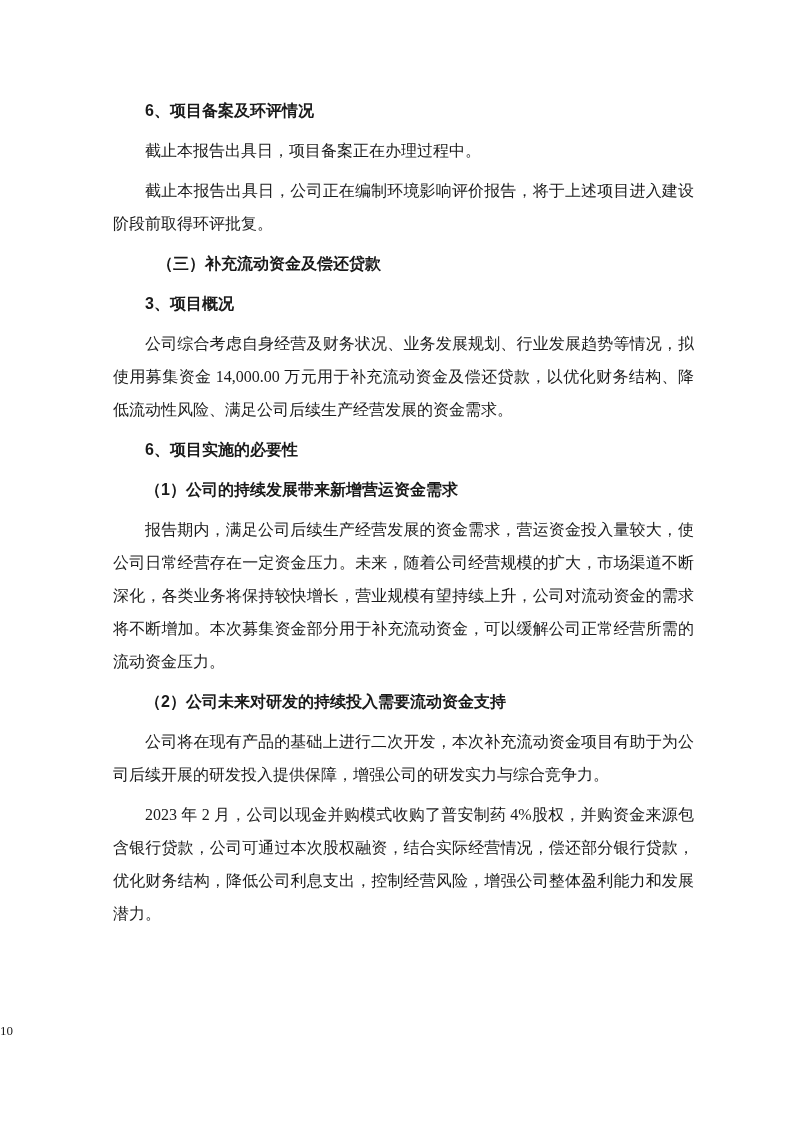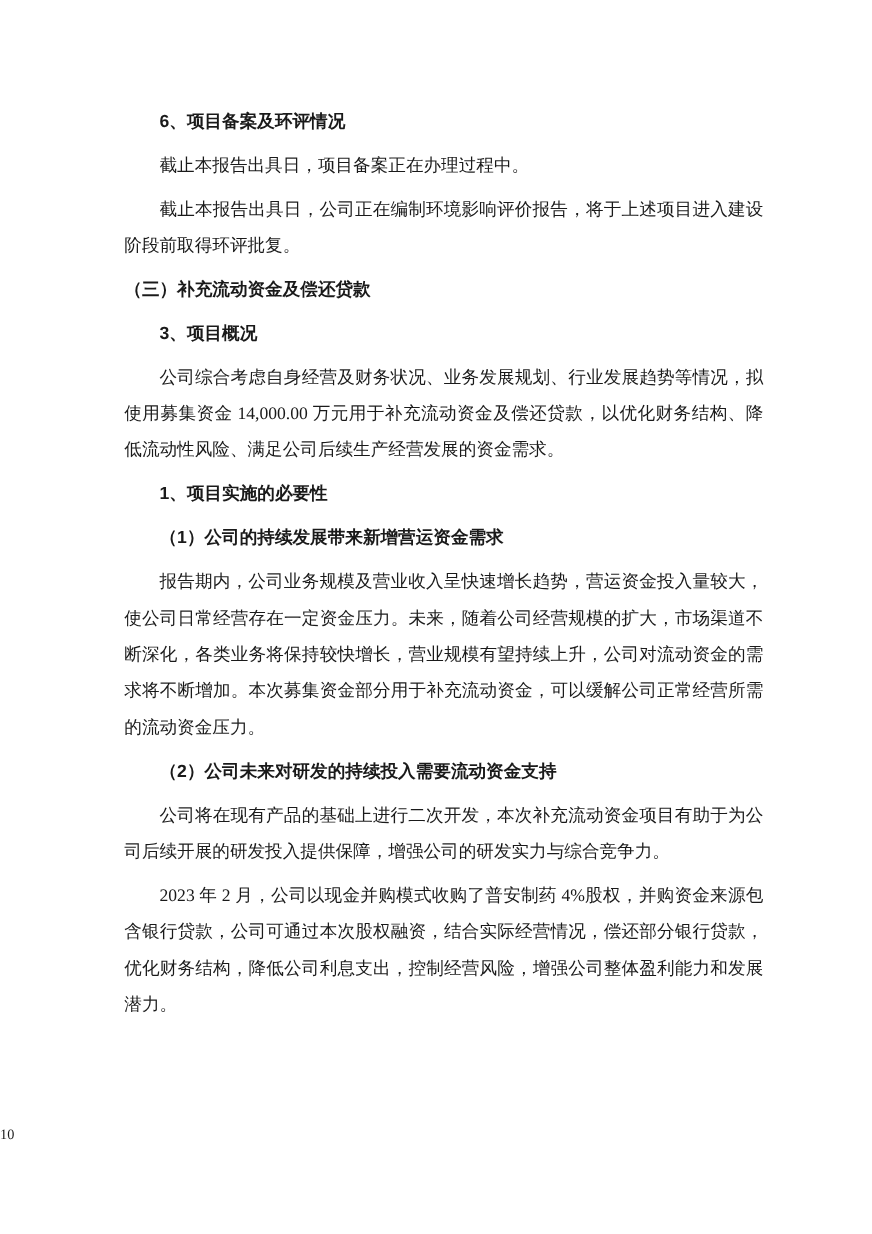--- a/index.html
+++ b/index.html
@@ -39,6 +39,7 @@
   }
   .head.no-indent {
     text-indent: 0;
+    margin-left: 44px;
   }
   .footer {
     position: absolute;

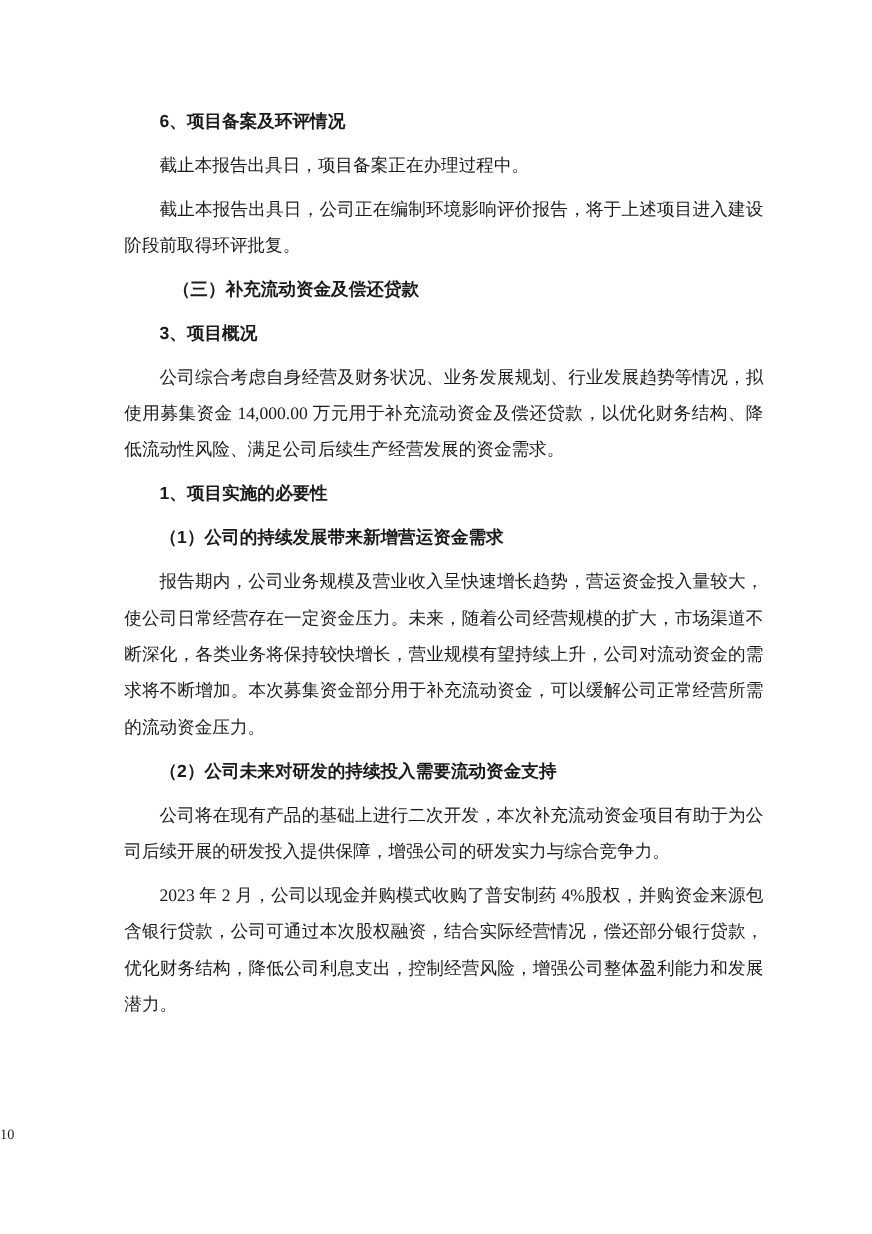--- a/index.html
+++ b/index.html
@@ -63,7 +63,7 @@
     <p class="blk head no-indent">（三）补充流动资金及偿还贷款</p>
     <p class="blk head">3、项目概况</p>
     <p class="blk para">公司综合考虑自身经营及财务状况、业务发展规划、行业发展趋势等情况，拟使用募集资金 14,000.00 万元用于补充流动资金及偿还贷款，以优化财务结构、降低流动性风险、满足公司后续生产经营发展的资金需求。</p>
-    <p class="blk head">1、项目实施的必要性</p>
+    <p class="blk head">6、项目实施的必要性</p>
     <p class="blk head">（1）公司的持续发展带来新增营运资金需求</p>
     <p class="blk para">报告期内，公司业务规模及营业收入呈快速增长趋势，营运资金投入量较大，使公司日常经营存在一定资金压力。未来，随着公司经营规模的扩大，市场渠道不断深化，各类业务将保持较快增长，营业规模有望持续上升，公司对流动资金的需求将不断增加。本次募集资金部分用于补充流动资金，可以缓解公司正常经营所需的流动资金压力。</p>
     <p class="blk head">（2）公司未来对研发的持续投入需要流动资金支持</p>

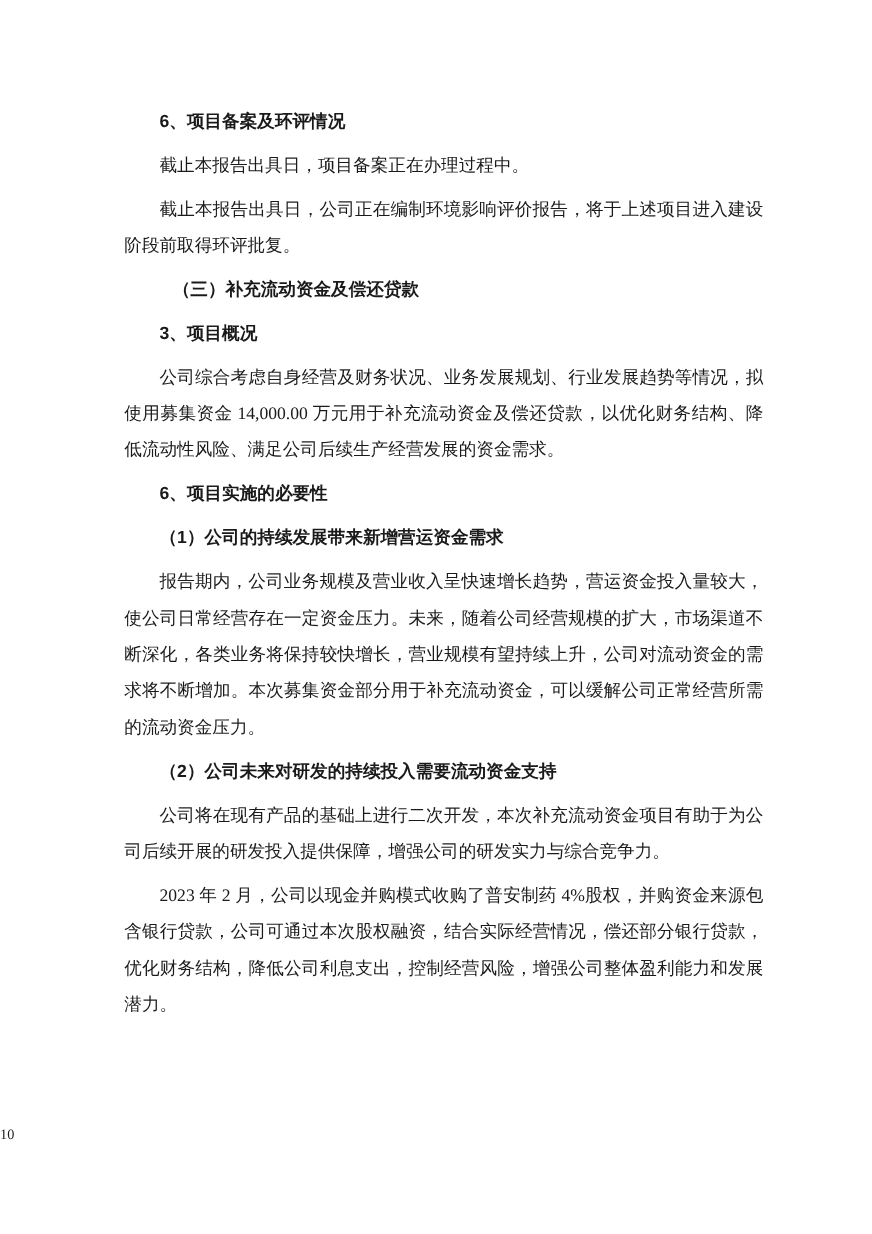--- a/index.html
+++ b/index.html
@@ -65,7 +65,7 @@
     <p class="blk para">公司综合考虑自身经营及财务状况、业务发展规划、行业发展趋势等情况，拟使用募集资金 14,000.00 万元用于补充流动资金及偿还贷款，以优化财务结构、降低流动性风险、满足公司后续生产经营发展的资金需求。</p>
     <p class="blk head">6、项目实施的必要性</p>
     <p class="blk head">（1）公司的持续发展带来新增营运资金需求</p>
-    <p class="blk para">报告期内，公司业务规模及营业收入呈快速增长趋势，营运资金投入量较大，使公司日常经营存在一定资金压力。未来，随着公司经营规模的扩大，市场渠道不断深化，各类业务将保持较快增长，营业规模有望持续上升，公司对流动资金的需求将不断增加。本次募集资金部分用于补充流动资金，可以缓解公司正常经营所需的流动资金压力。</p>
+    <p class="blk para">报告期内，满足公司后续生产经营发展的资金需求，营运资金投入量较大，使公司日常经营存在一定资金压力。未来，随着公司经营规模的扩大，市场渠道不断深化，各类业务将保持较快增长，营业规模有望持续上升，公司对流动资金的需求将不断增加。本次募集资金部分用于补充流动资金，可以缓解公司正常经营所需的流动资金压力。</p>
     <p class="blk head">（2）公司未来对研发的持续投入需要流动资金支持</p>
     <p class="blk para">公司将在现有产品的基础上进行二次开发，本次补充流动资金项目有助于为公司后续开展的研发投入提供保障，增强公司的研发实力与综合竞争力。</p>
     <p class="blk para">2023 年 2 月，公司以现金并购模式收购了普安制药 4%股权，并购资金来源包含银行贷款，公司可通过本次股权融资，结合实际经营情况，偿还部分银行贷款，优化财务结构，降低公司利息支出，控制经营风险，增强公司整体盈利能力和发展潜力。</p>

